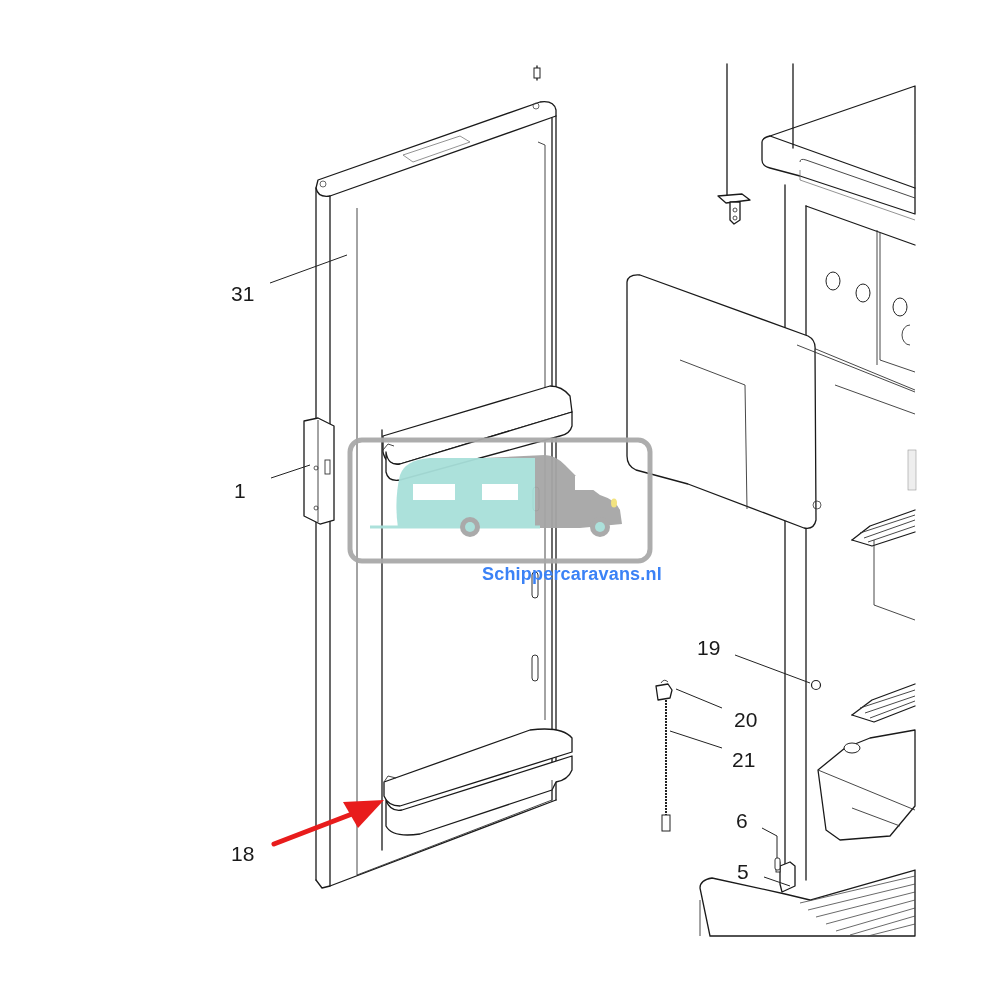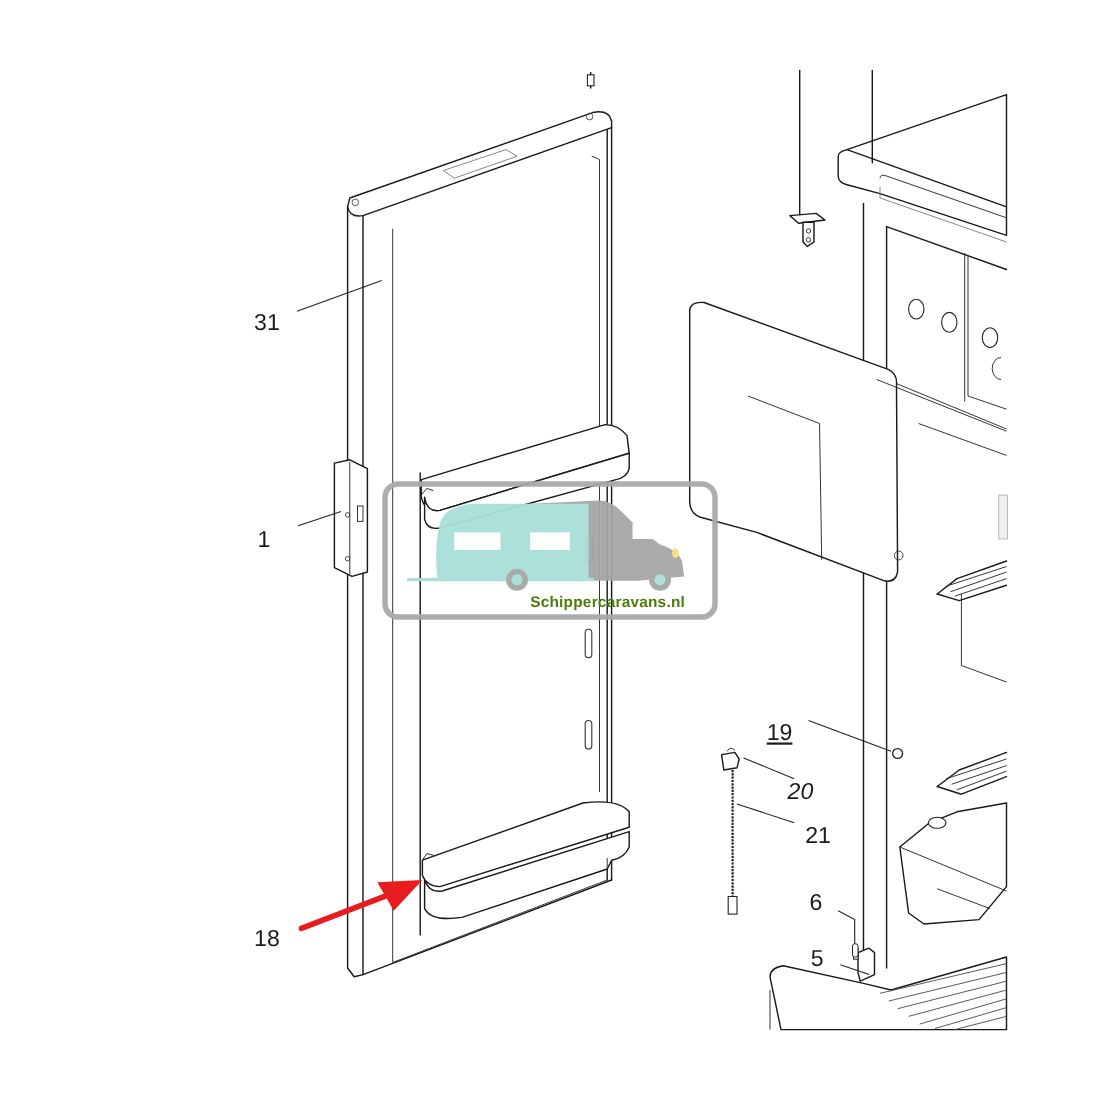--- a/index.html
+++ b/index.html
@@ -11,7 +11,7 @@
     .fillw { fill: #ffffff; stroke: #1a1a1a; stroke-width: 1.3; stroke-linejoin: round; }
     .leader { stroke: #222; stroke-width: 1; fill: none; }
     .callout { position: absolute; font-size: 21px; color: #1a1a1a; line-height: 1; text-align: right; }
-    .wm-text { position: absolute; left: 482px; top: 539px; font-size: 14px; color: #4d7c0f; font-weight: bold; letter-spacing: 0.2px; }
+    .wm-text { position: absolute; left: 482px; top: 564px; font-size: 18px; color: #3b82f6; font-weight: bold; letter-spacing: 0.2px; }
   </style>
 </head>
 <body>

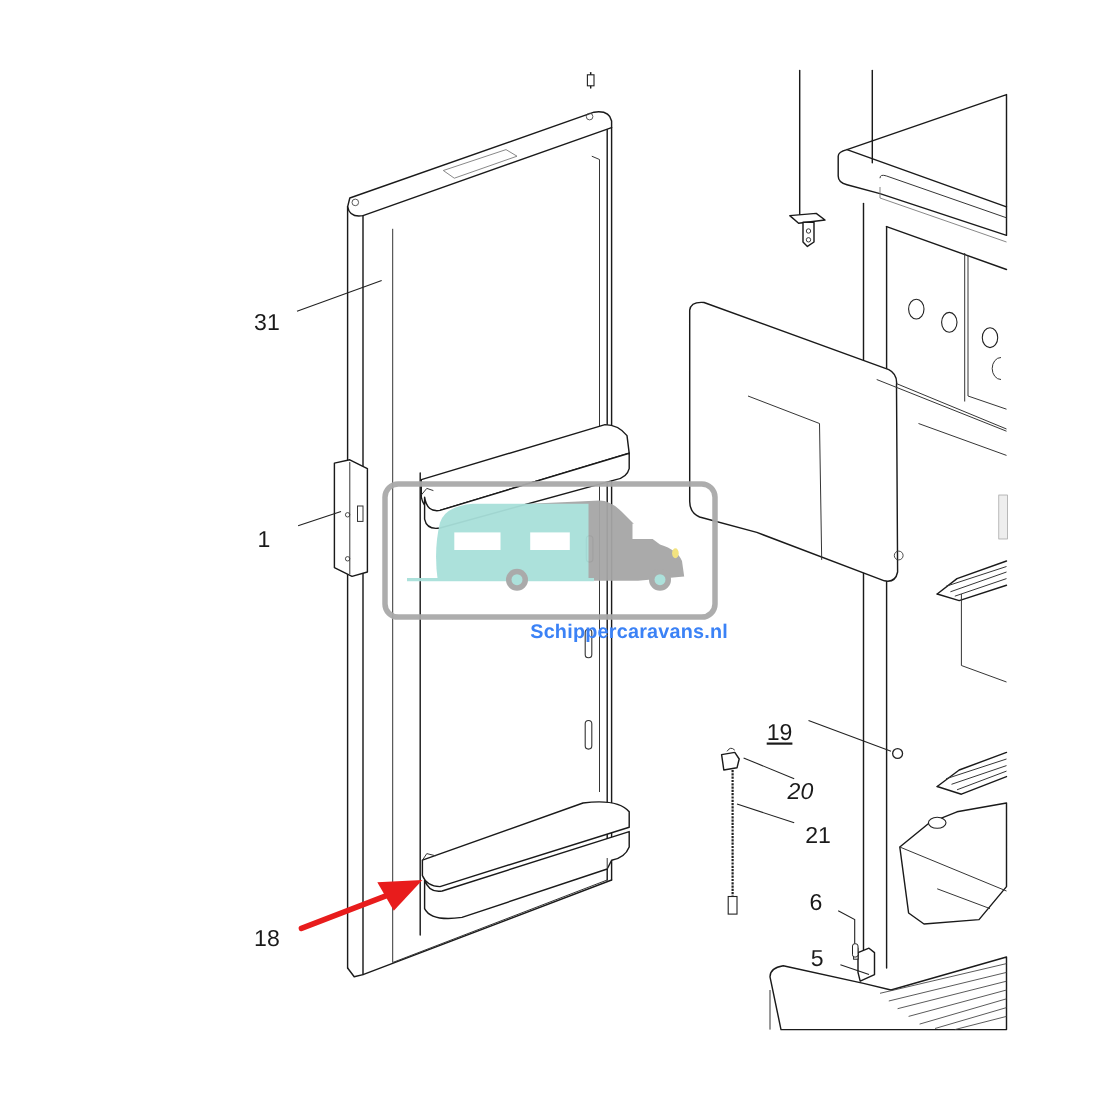--- a/index.html
+++ b/index.html
@@ -190,7 +190,7 @@
 <div class="callout" style="left:231px; top:283px;">31</div>
 <div class="callout" style="left:234px; top:480px;">1</div>
 <div class="callout" style="left:231px; top:843px;">18</div>
-<div class="callout" style="left:697px; top:656px;text-decoration:underline;">19</div>
+<div class="callout" style="left:697px; top:637px;">19</div>
 <div class="callout" style="left:716px; top:709px;font-style:italic;">20</div>
 <div class="callout" style="left:732px; top:749px;">21</div>
 <div class="callout" style="left:736px; top:810px;">6</div>

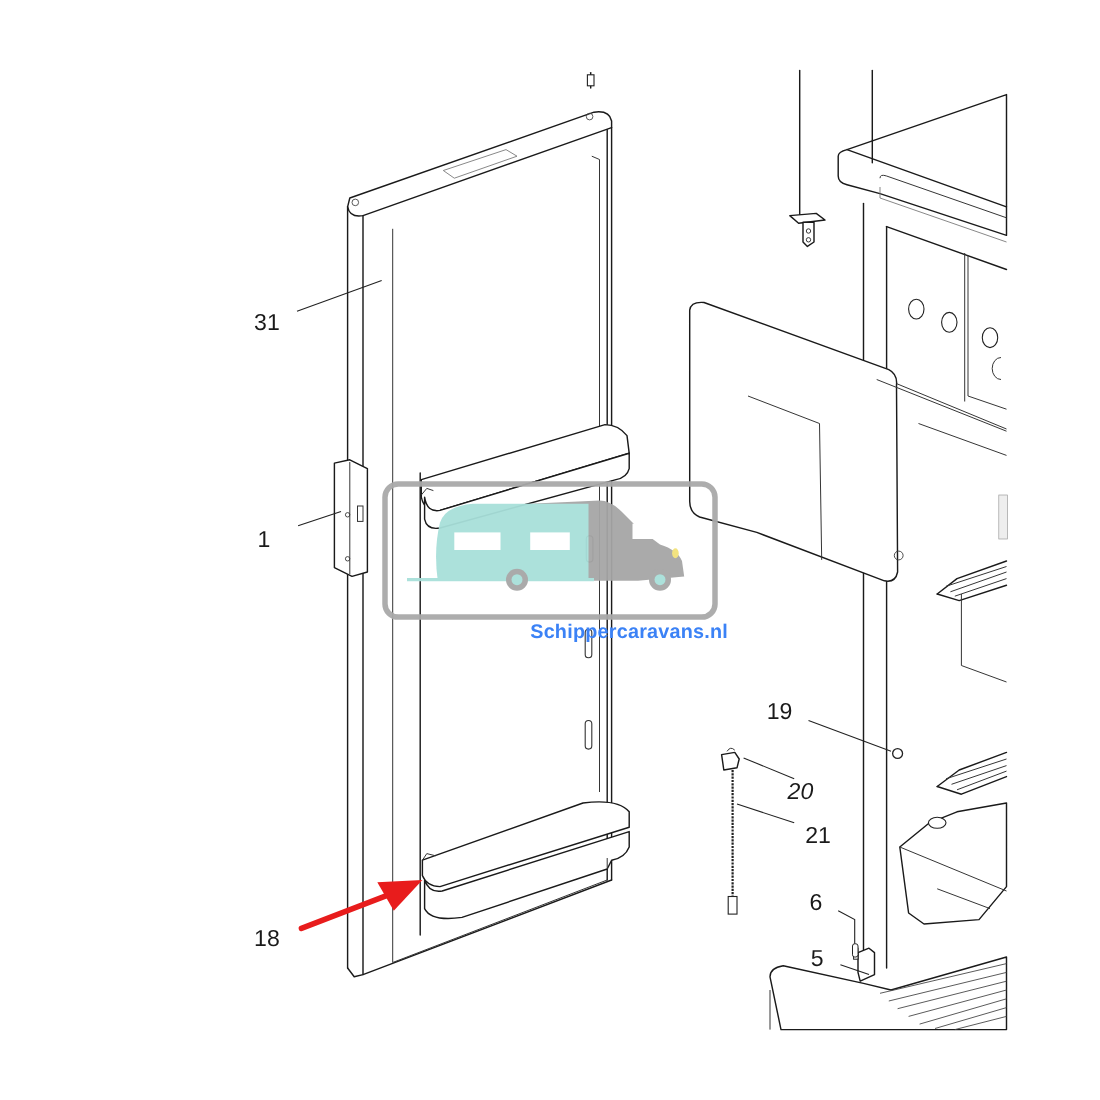--- a/index.html
+++ b/index.html
@@ -191,7 +191,7 @@
 <div class="callout" style="left:234px; top:480px;">1</div>
 <div class="callout" style="left:231px; top:843px;">18</div>
 <div class="callout" style="left:697px; top:637px;">19</div>
-<div class="callout" style="left:716px; top:709px;font-style:italic;">20</div>
+<div class="callout" style="left:734px; top:709px;">20</div>
 <div class="callout" style="left:732px; top:749px;">21</div>
 <div class="callout" style="left:736px; top:810px;">6</div>
 <div class="callout" style="left:737px; top:861px;">5</div>

